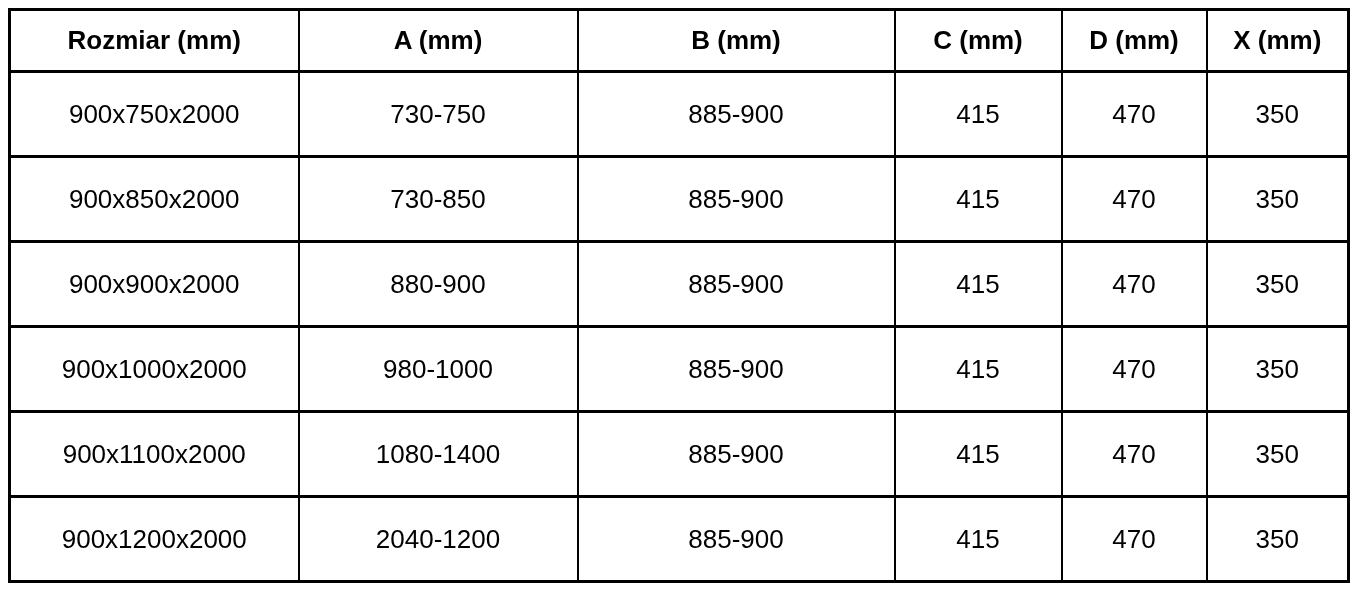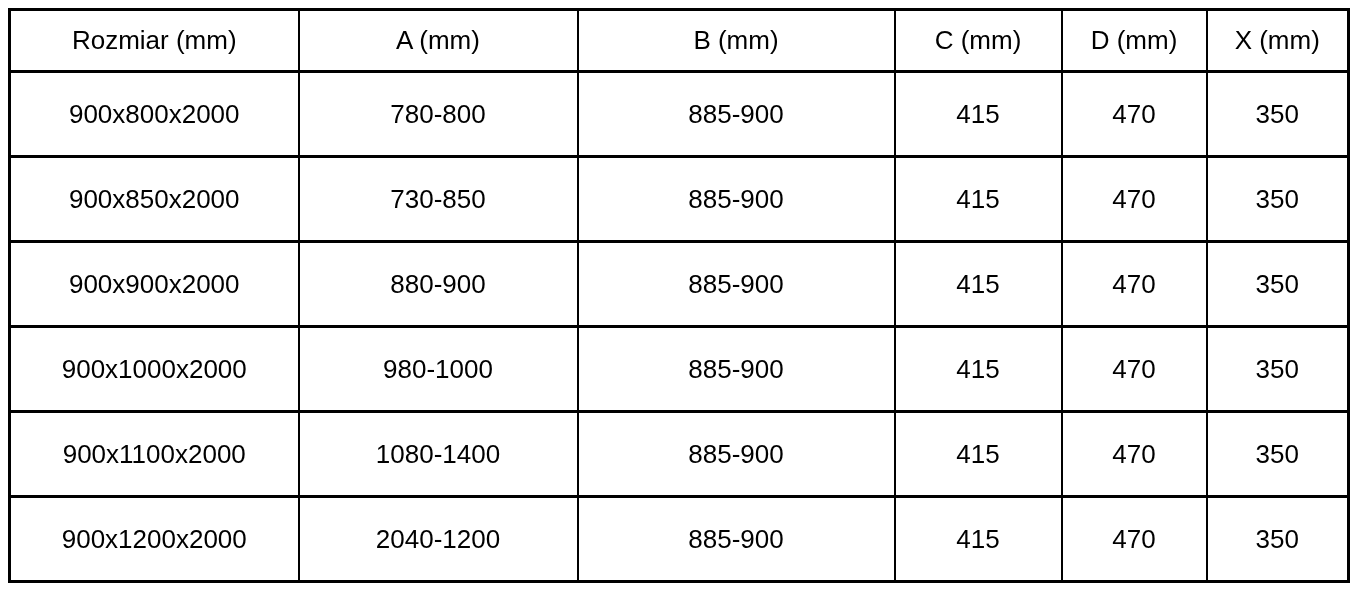--- a/index.html
+++ b/index.html
@@ -41,7 +41,7 @@
     height: 62px;
   }
   table.spec-table thead th {
-    font-weight: normal;
+    font-weight: bold;
   }
   table.spec-table tbody tr {
     height: 64px;

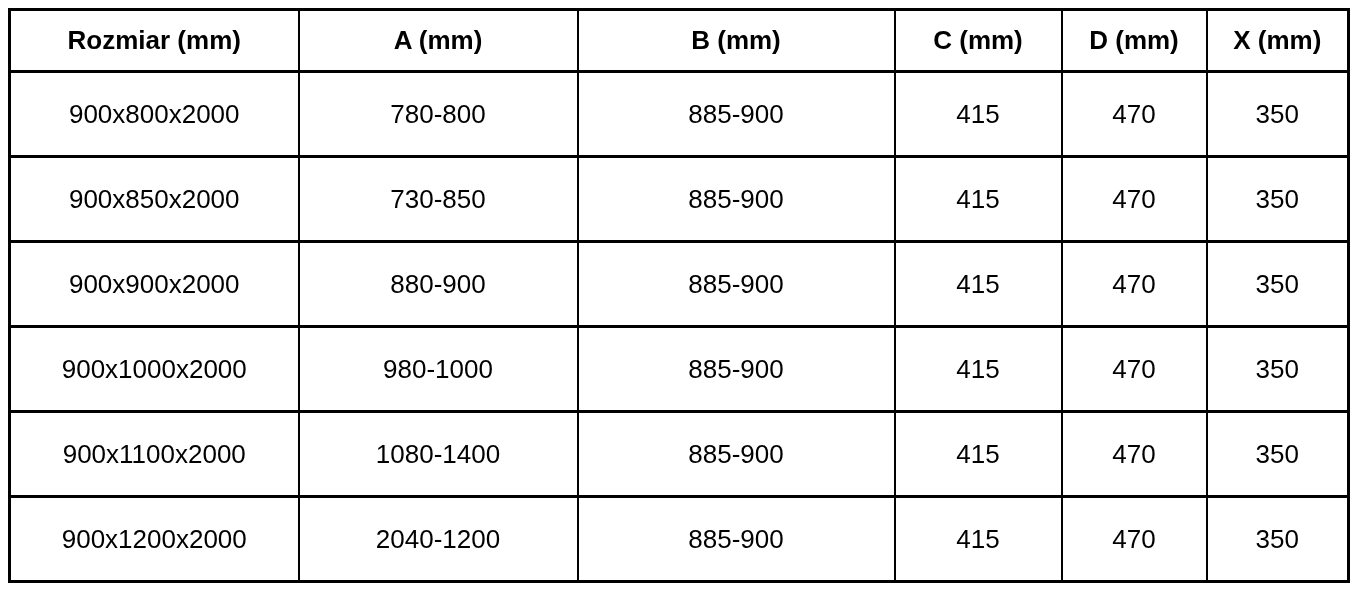--- a/index.html
+++ b/index.html
@@ -74,6 +74,14 @@
   </thead>
   <tbody>
     <tr>
+      <td>900x750x2000</td>
+      <td>730-750</td>
+      <td>885-900</td>
+      <td>415</td>
+      <td>470</td>
+      <td>350</td>
+    </tr>
+    <tr>
       <td>900x800x2000</td>
       <td>780-800</td>
       <td>885-900</td>

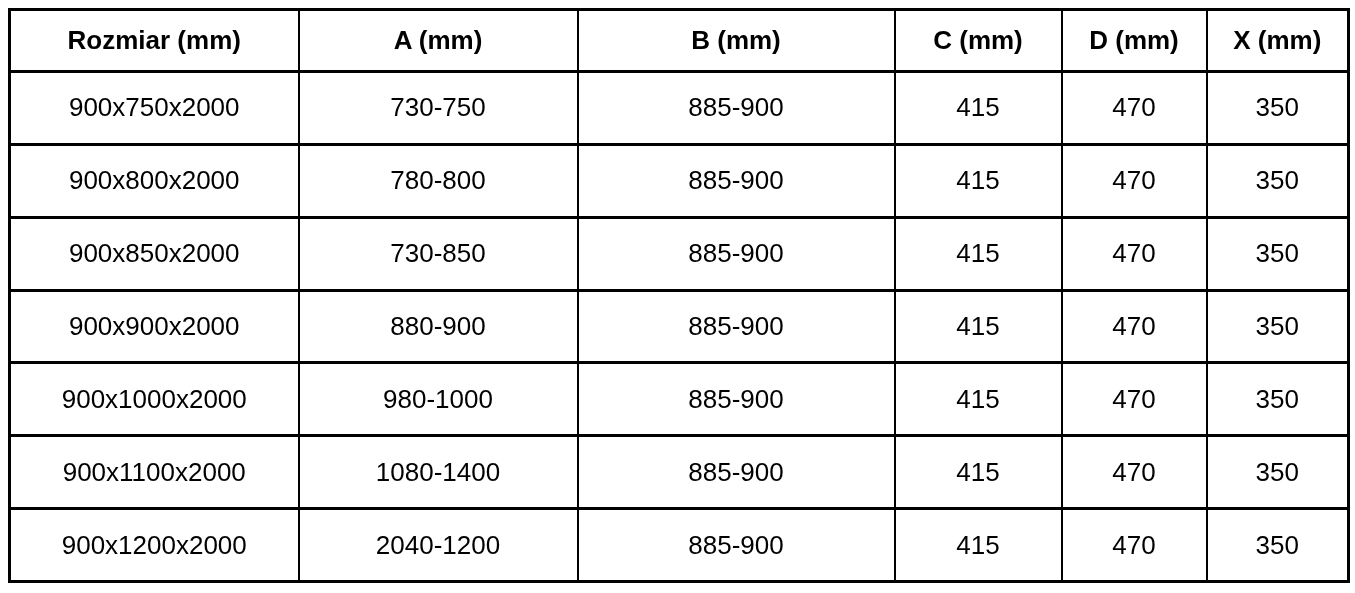--- a/index.html
+++ b/index.html
@@ -82,14 +82,6 @@
       <td>350</td>
     </tr>
     <tr>
-      <td>900x800x2000</td>
-      <td>780-800</td>
-      <td>885-900</td>
-      <td>415</td>
-      <td>470</td>
-      <td>350</td>
-    </tr>
-    <tr>
       <td>900x850x2000</td>
       <td>730-850</td>
       <td>885-900</td>

